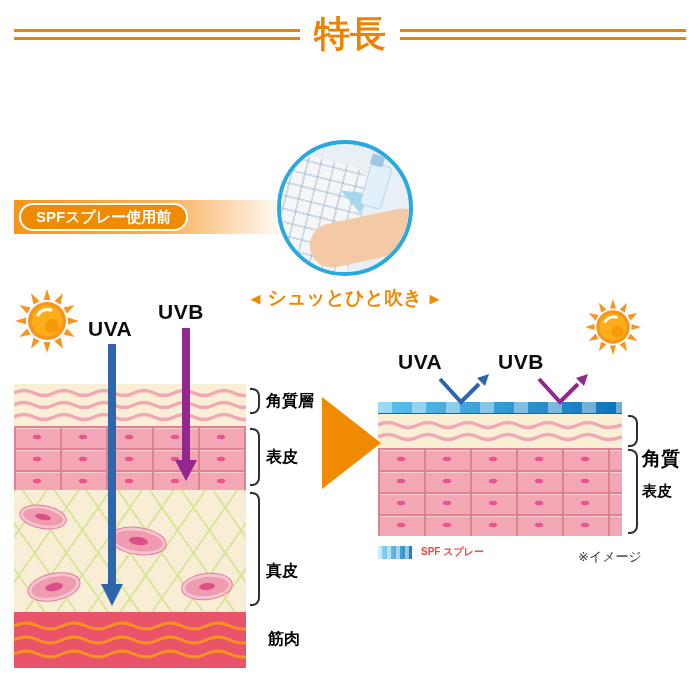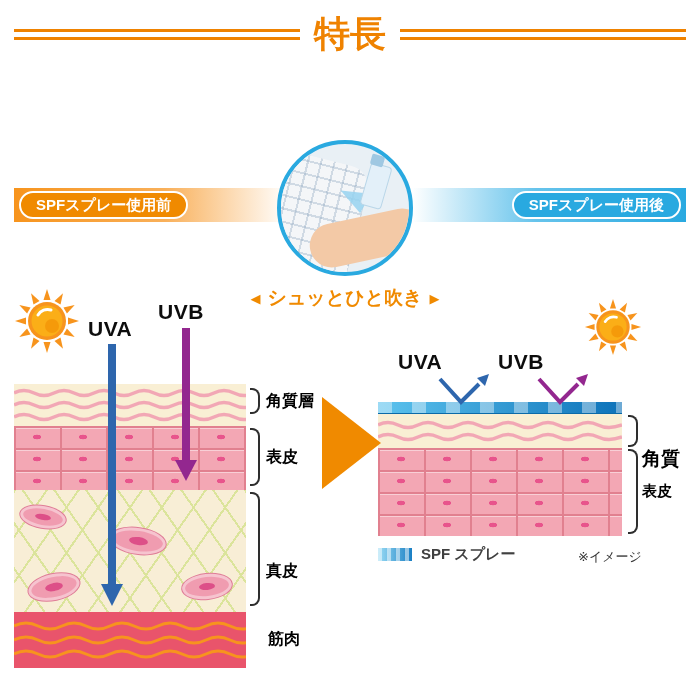--- a/index.html
+++ b/index.html
@@ -15,7 +15,7 @@
   .banner{position:absolute;top:76px;left:14px;width:672px;height:40px;background:linear-gradient(180deg,#0a7ac4,#0067b0);display:flex;align-items:center;padding-left:16px;color:#fff;font-size:22px;font-weight:700;letter-spacing:.5px;}
 
   
-  .ribbon{position:absolute;top:188px;height:34px;z-index:1;}
+  .ribbon{position:absolute;top:200px;height:34px;z-index:1;}
   .ribbon.before{left:14px;width:274px;background:linear-gradient(90deg,#f7941d 0%,#f9b05a 55%,rgba(249,176,90,0) 100%);}
   .ribbon.after{left:412px;width:274px;background:linear-gradient(270deg,#29a9e0 0%,#67c4ec 55%,rgba(103,196,236,0) 100%);}
   .pill{position:absolute;top:3px;height:28px;display:flex;align-items:center;padding:0 15px;border:2px solid #fff;border-radius:15px;color:#fff;font-size:15px;font-weight:700;white-space:nowrap;}

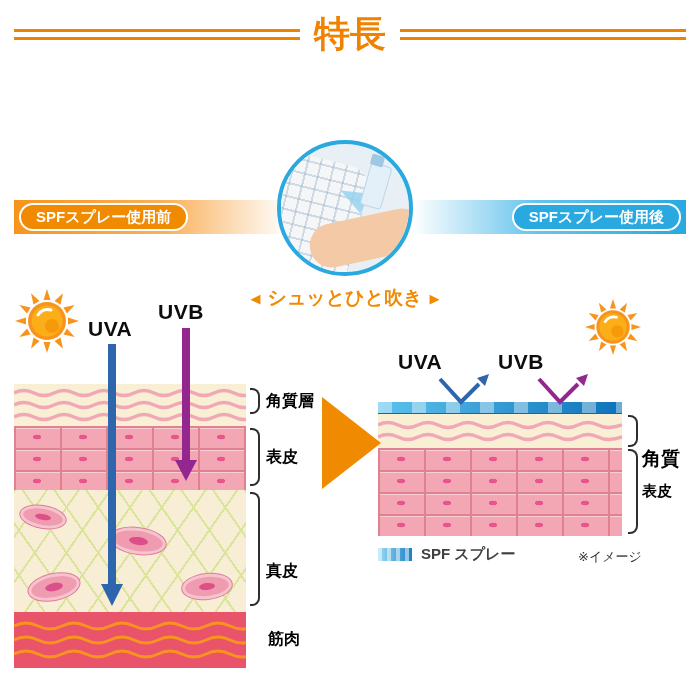--- a/index.html
+++ b/index.html
@@ -83,9 +83,6 @@
 
   <div class="ribbon before">
     <span class="pill">SPFスプレー使用前</span>
-  </div>
-  <div class="ribbon after">
-    <span class="pill">SPFスプレー使用後</span>
   </div>
 
   <div class="photo">

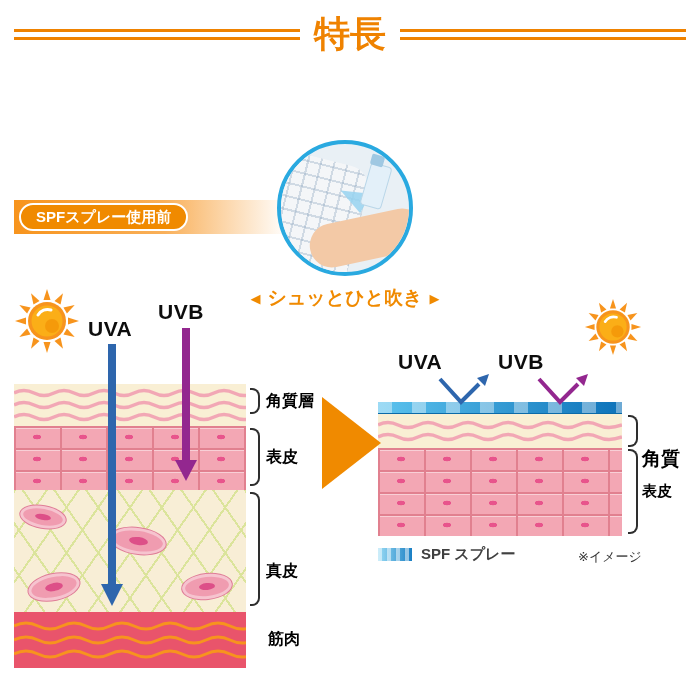--- a/index.html
+++ b/index.html
@@ -66,7 +66,7 @@
   .legend{position:absolute;left:378px;top:545px;display:flex;align-items:center;gap:9px;z-index:2;}
   .swatch{width:34px;height:13px;background:linear-gradient(90deg,#9adcf5,#1a7fc4);position:relative;}
   .swatch::after{content:"";position:absolute;inset:0;background:repeating-linear-gradient(90deg,rgba(255,255,255,.5) 0 4px,rgba(255,255,255,0) 4px 9px);}
-  .legend .lbl{font-size:15px;font-weight:700;color:#404040;}
+  .legend .lbl{font-size:10px;font-weight:700;color:#ef4444;}
   .note{position:absolute;left:578px;top:548px;font-size:13px;color:#333;z-index:2;}
 </style>
 </head>

